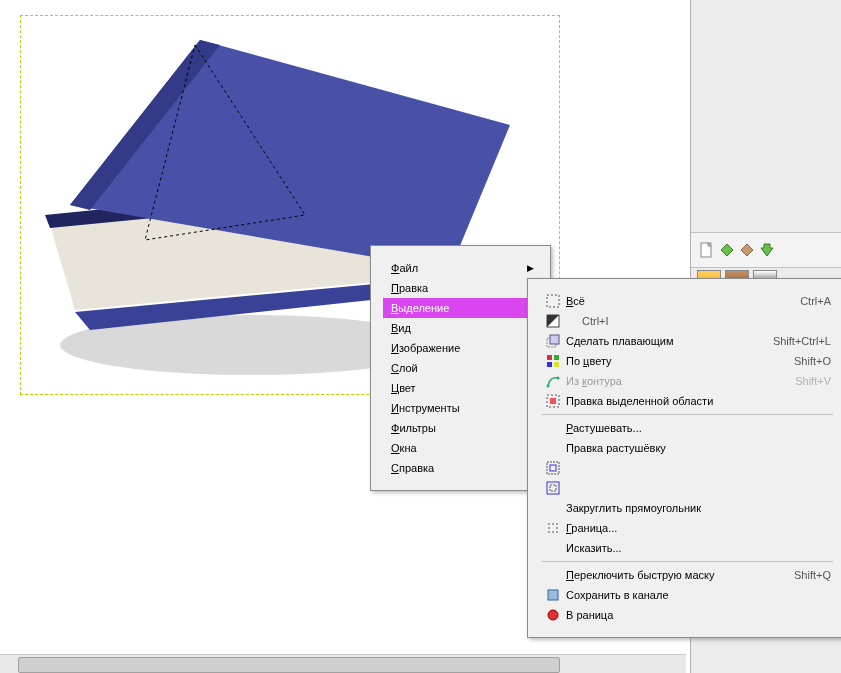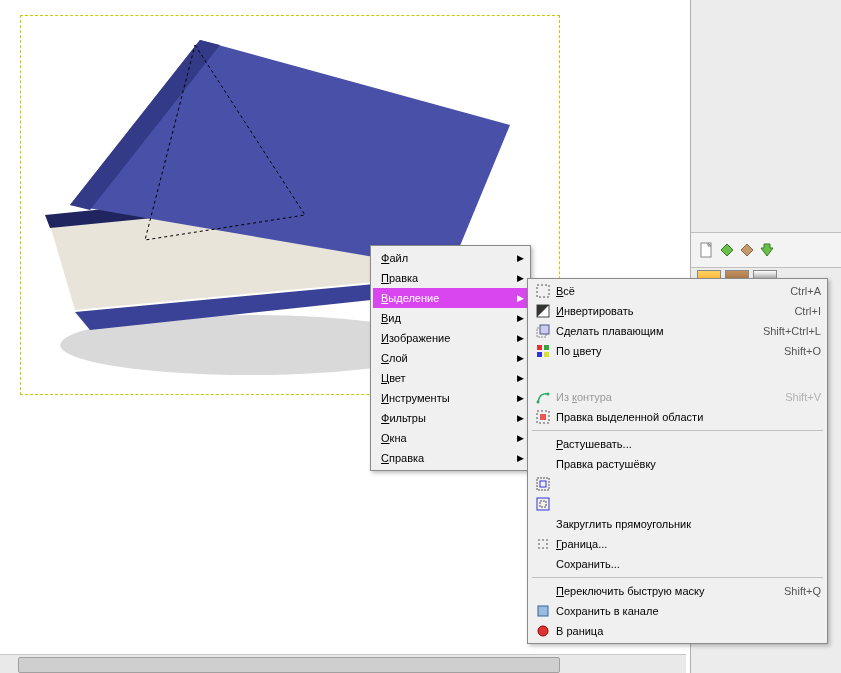--- a/index.html
+++ b/index.html
@@ -93,7 +93,7 @@
   background: #f0f0f0;
   border: 1px solid #8a8a8a;
   box-shadow: 2px 2px 4px rgba(0,0,0,0.25);
-  padding: 2px;
+  padding: 12px;
   min-width: 150px;
 }
 .menu-item {

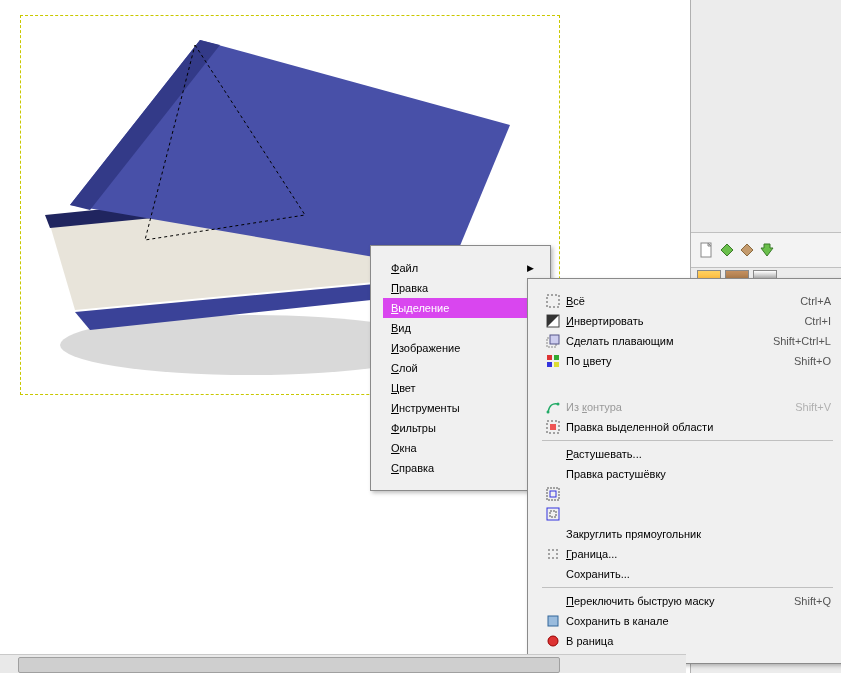--- a/index.html
+++ b/index.html
@@ -281,7 +281,6 @@
           <polygon points="1,1 13,1 1,13" fill="#333"></polygon>
         </svg>
       </span>
-      <span class="label"><span class="u">И</span>нвертировать</span>
       <span class="shortcut">Ctrl+I</span>
     </div>
     <div class="menu-item">

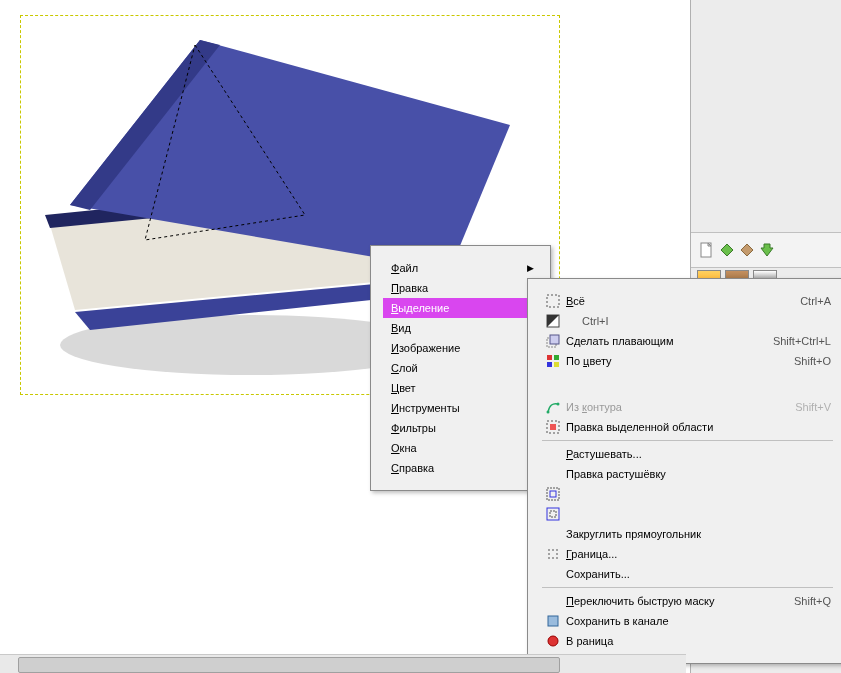--- a/index.html
+++ b/index.html
@@ -135,7 +135,7 @@
   align-items: center;
   justify-content: center;
 }
-.menu-item.disabled { color: #9a9a9a; margin-top: 26px; }
+.menu-item.disabled { color: #9a9a9a; }
 .menu-item.disabled .shortcut { color: #b0b0b0; }
 
 #menu-main { left: 370px; top: 245px; width: 155px; }

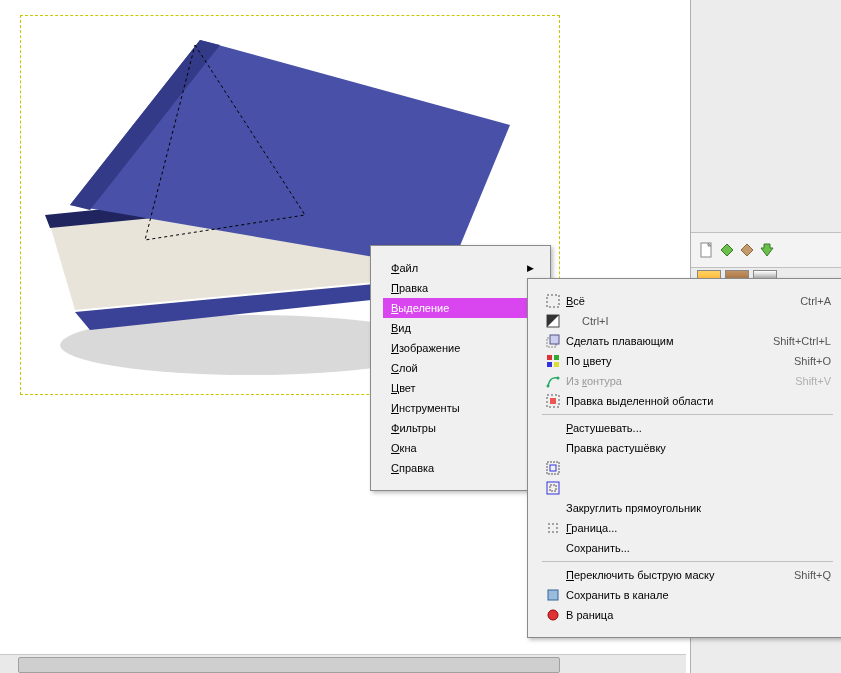--- a/index.html
+++ b/index.html
@@ -371,7 +371,7 @@
     </div>
     <div class="menu-item">
       <span class="micon"></span>
-      <span class="label">Сохранить...</span>
+      <span class="label">Исказить...</span>
     </div>
     <div class="menu-sep"></div>
     <div class="menu-item">

